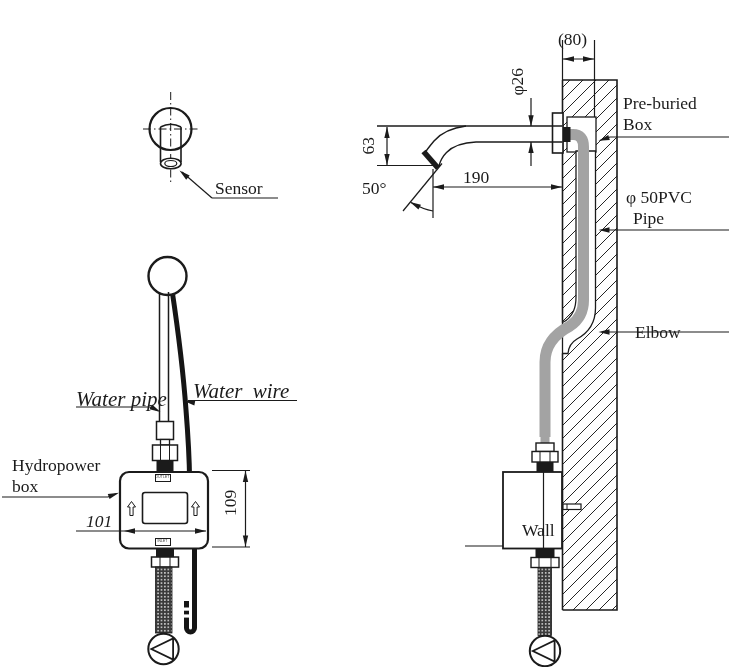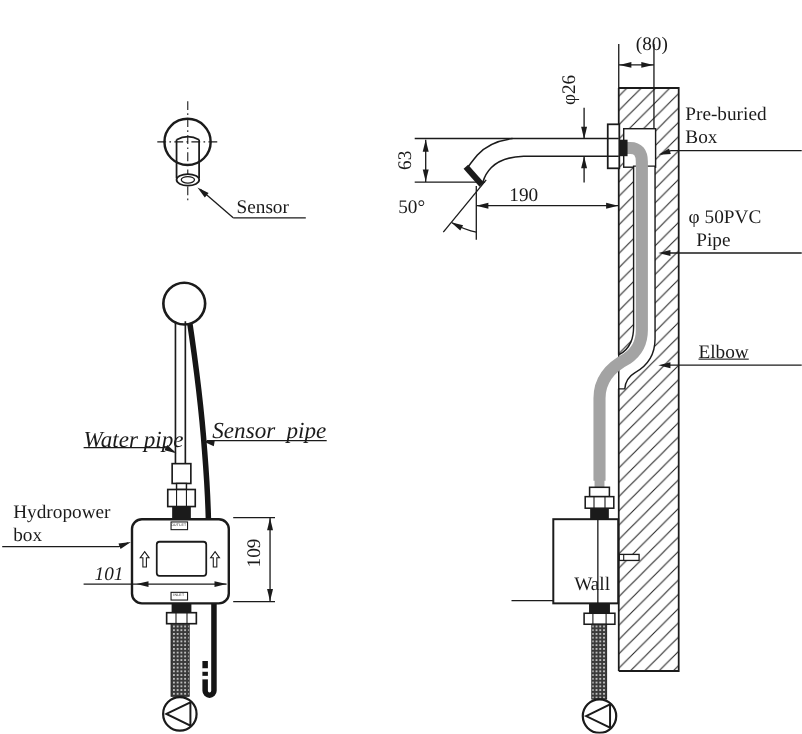--- a/index.html
+++ b/index.html
@@ -228,7 +228,7 @@
 <div class="badge" style="left:154.5px;top:473.5px;">OUTLET</div>
 <div class="badge" style="left:154.5px;top:537.5px;">INLET</div>
 
-<div class="lbl" style="left:558px;top:31px;margin-left:20px;">(80)</div>
+<div class="lbl" style="left:558px;top:31px;">(80)</div>
 <div class="lbl rot" style="left:504px;top:73px;">φ26</div>
 <div class="lbl rot" style="left:360px;top:137px;">63</div>
 <div class="lbl" style="left:463px;top:169px;">190</div>

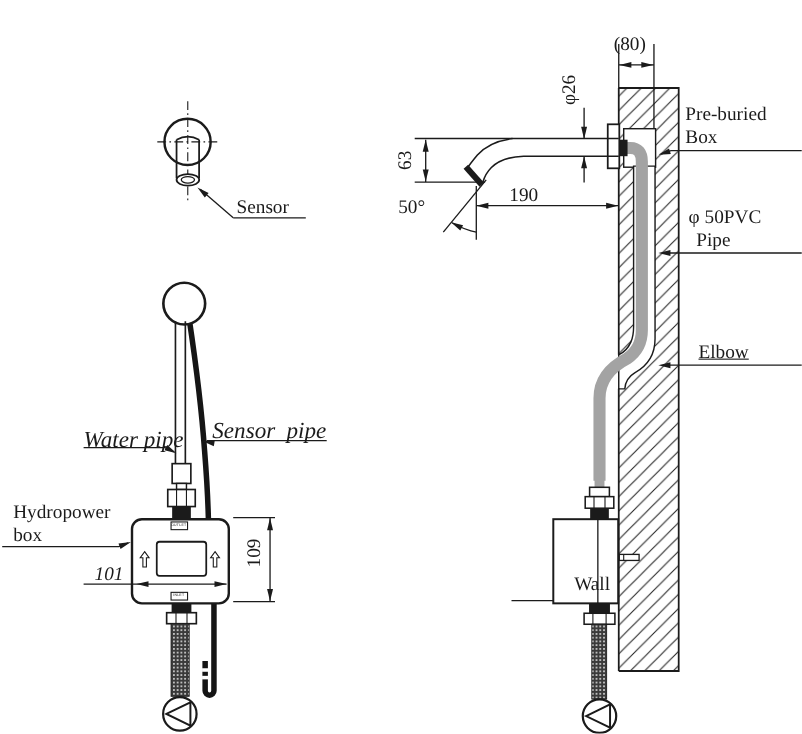--- a/index.html
+++ b/index.html
@@ -238,7 +238,7 @@
 <div class="lbl" style="left:623px;top:116px;">Box</div>
 <div class="lbl" style="left:626px;top:189px;">φ 50PVC</div>
 <div class="lbl" style="left:633px;top:210px;">Pipe</div>
-<div class="lbl" style="left:635px;top:311px;text-decoration:underline;">Elbow</div>
+<div class="lbl" style="left:635px;top:324px;">Elbow</div>
 <div class="lbl" style="left:491px;top:522px;margin-left:31px;">Wall</div>
 
 </div>

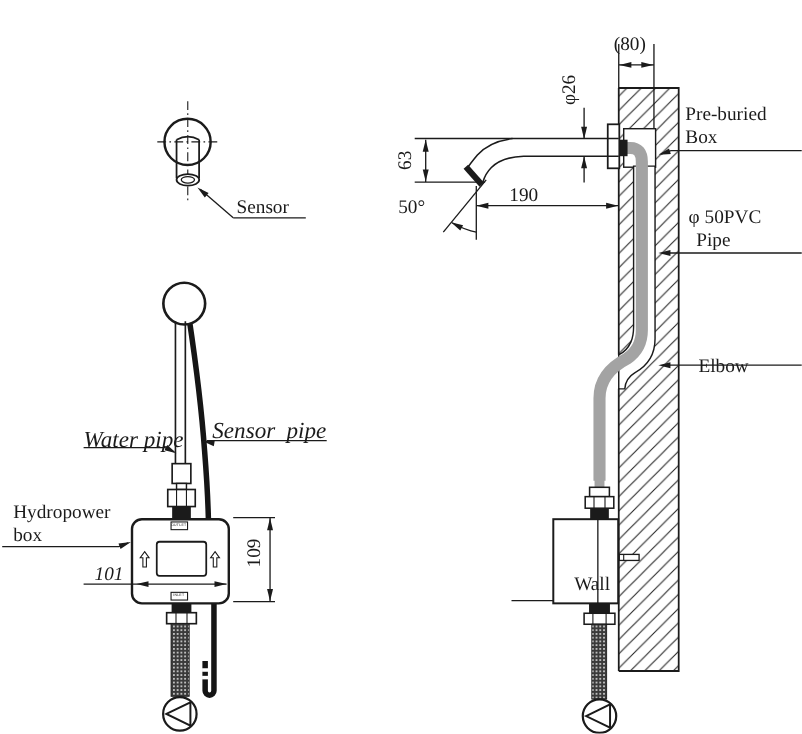--- a/index.html
+++ b/index.html
@@ -219,7 +219,7 @@
 <div class="lbl" style="left:215px;top:180px;">Sensor</div>
 
 <div class="lbl small" style="left:76px;top:389px;">Water pipe</div>
-<div class="lbl small wsp" style="left:193px;top:381px;">Sensor pipe</div>
+<div class="lbl small wsp" style="left:193px;top:381px;">Water wire</div>
 <div class="lbl" style="left:12px;top:457px;">Hydropower</div>
 <div class="lbl" style="left:12px;top:478px;">box</div>
 <div class="lbl" style="left:86px;top:513px;font-style:italic;">101</div>

